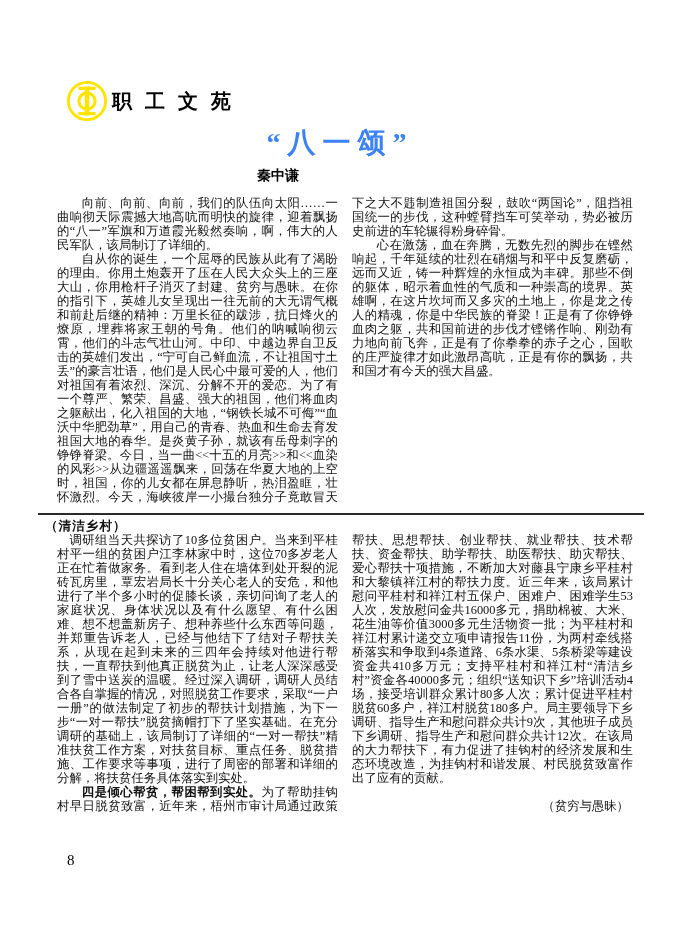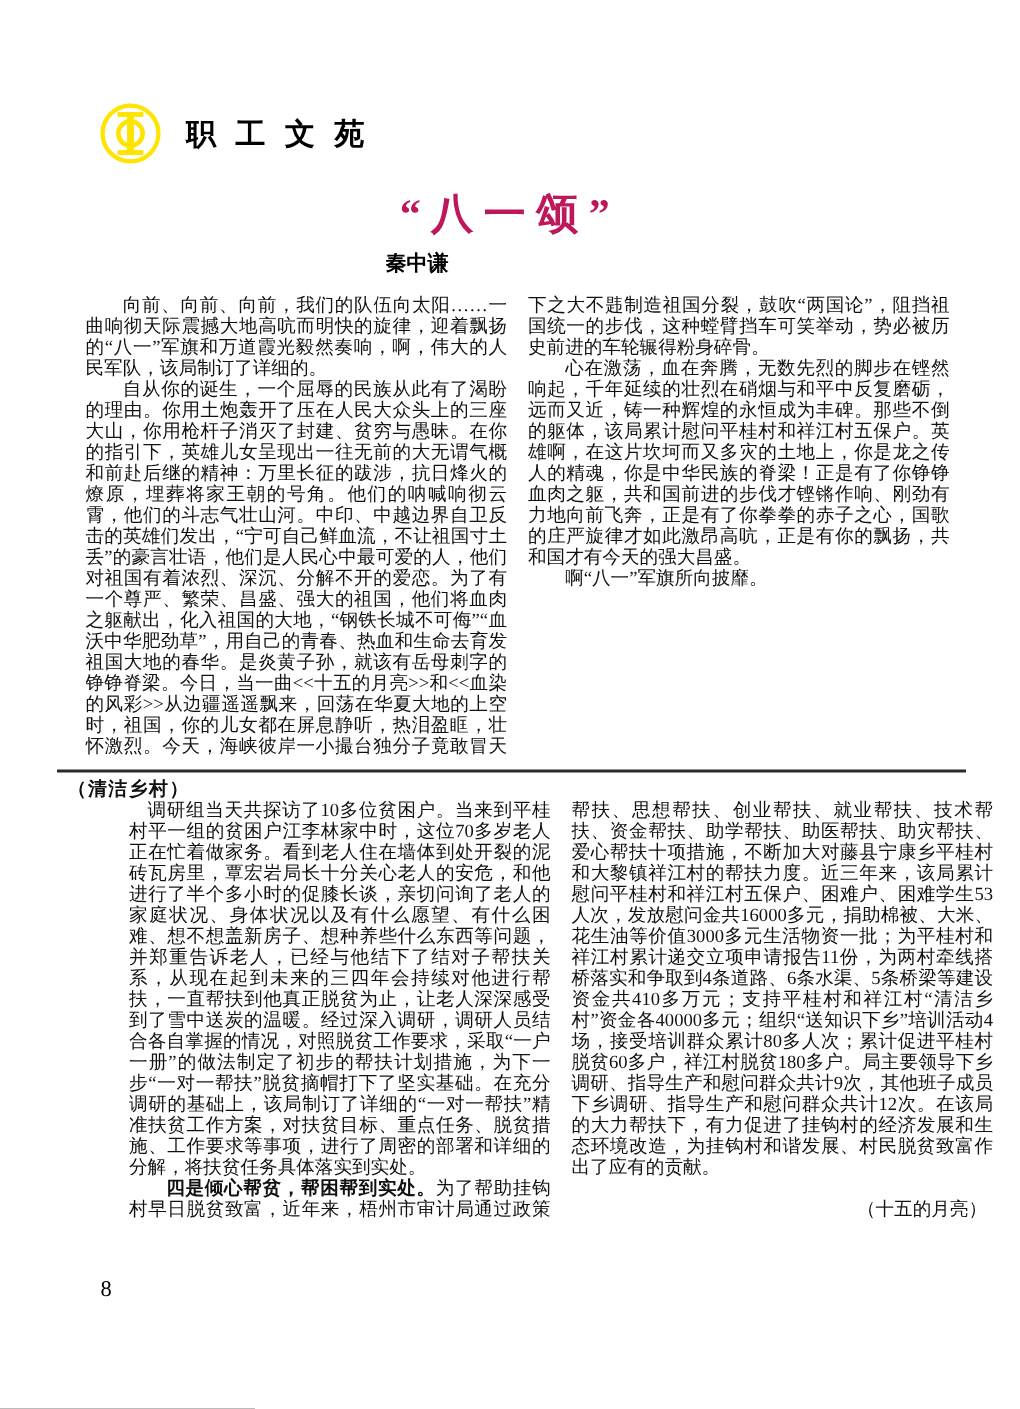--- a/index.html
+++ b/index.html
@@ -14,8 +14,8 @@
   }
   
   .masthead{
-    position:absolute;top:68px;left:66px;
-    display:flex;align-items:center;gap:16px;
+    position:absolute;top:80px;left:66px;
+    display:flex;align-items:center;gap:4px;
   }
   .logo{width:42px;height:42px;display:block;}
   .masthead-title{

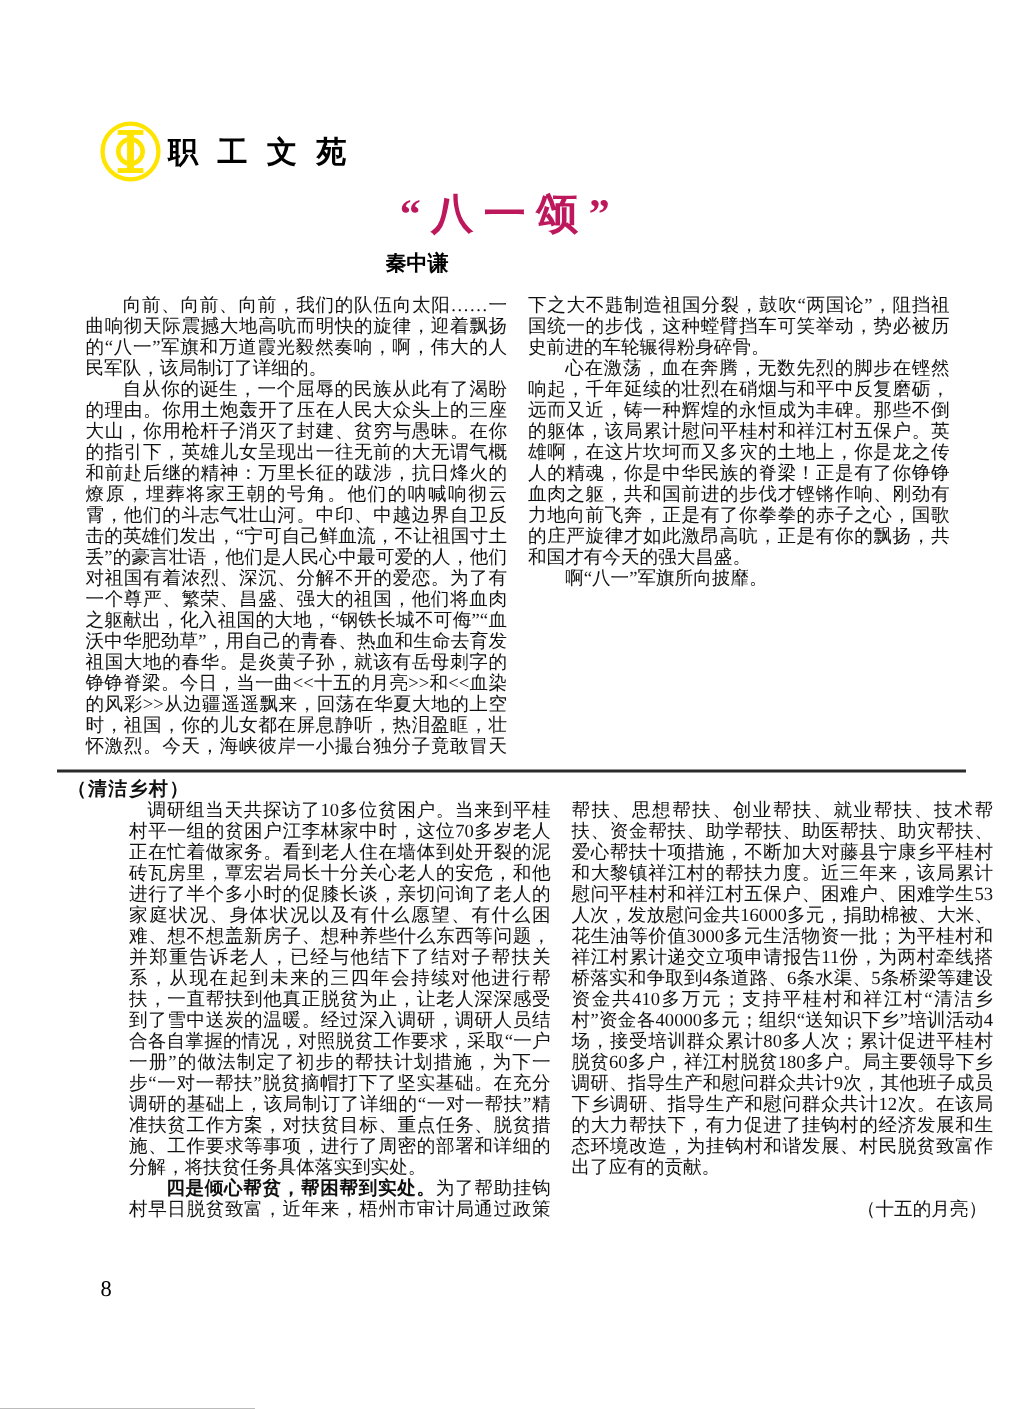--- a/index.html
+++ b/index.html
@@ -26,7 +26,7 @@
   .poem-title{
     position:absolute;top:124px;left:0;width:680px;
     text-align:center;font-size:28px;font-weight:bold;
-    letter-spacing:7px;color:#be185d;
+    letter-spacing:7px;color:#3b82f6;
   }
   .poem-author{
     position:absolute;top:167px;left:0;width:556px;

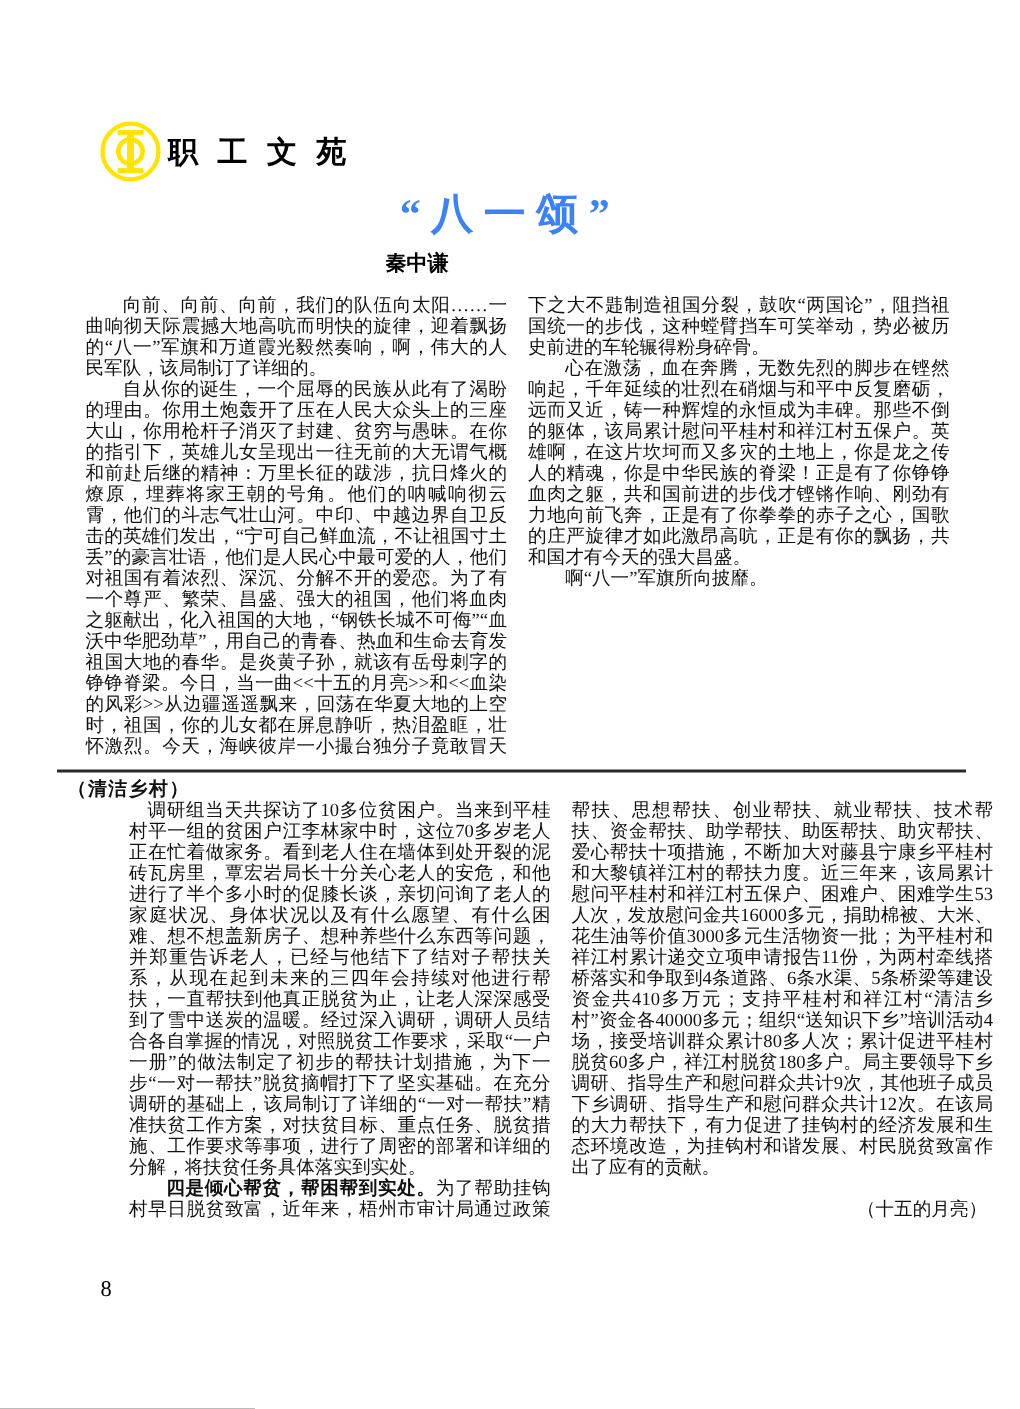--- a/index.html
+++ b/index.html
@@ -96,7 +96,7 @@
   <div class="poem-body">
     <p>向前、向前、向前，我们的队伍向太阳……一曲响彻天际震撼大地高吭而明快的旋律，迎着飘扬的“八一”军旗和万道霞光毅然奏响，啊，伟大的人民军队，该局制订了详细的。</p>
     <p>自从你的诞生，一个屈辱的民族从此有了渴盼的理由。你用土炮轰开了压在人民大众头上的三座大山，你用枪杆子消灭了封建、贫穷与愚昧。在你的指引下，英雄儿女呈现出一往无前的大无谓气概和前赴后继的精神：万里长征的跋涉，抗日烽火的燎原，埋葬将家王朝的号角。他们的呐喊响彻云霄，他们的斗志气壮山河。中印、中越边界自卫反击的英雄们发出，“宁可自己鲜血流，不让祖国寸土丢”的豪言壮语，他们是人民心中最可爱的人，他们对祖国有着浓烈、深沉、分解不开的爱恋。为了有一个尊严、繁荣、昌盛、强大的祖国，他们将血肉之躯献出，化入祖国的大地，“钢铁长城不可侮”“血沃中华肥劲草”，用自己的青春、热血和生命去育发祖国大地的春华。是炎黄子孙，就该有岳母刺字的铮铮脊梁。今日，当一曲&lt;&lt;十五的月亮&gt;&gt;和&lt;&lt;血染的风彩&gt;&gt;从边疆遥遥飘来，回荡在华夏大地的上空时，祖国，你的儿女都在屏息静听，热泪盈眶，壮怀激烈。今天，海峡彼岸一小撮台独分子竟敢冒天下之大不韪制造祖国分裂，鼓吹“两国论”，阻挡祖国统一的步伐，这种螳臂挡车可笑举动，势必被历史前进的车轮辗得粉身碎骨。</p>
-    <p>心在激荡，血在奔腾，无数先烈的脚步在铿然响起，千年延续的壮烈在硝烟与和平中反复磨砺，远而又近，铸一种辉煌的永恒成为丰碑。那些不倒的躯体，该局累计慰问平桂村和祥江村五保户。英雄啊，在这片坎坷而又多灾的土地上，你是龙之传人的精魂，你是中华民族的脊梁！正是有了你铮铮血肉之躯，共和国前进的步伐才铿锵作响、刚劲有力地向前飞奔，正是有了你拳拳的赤子之心，国歌的庄严旋律才如此激昂高吭，正是有你的飘扬，共和国才有今天的强大昌盛。</p>
+    <p>心在激荡，血在奔腾，无数先烈的脚步在铿然响起，千年延续的壮烈在硝烟与和平中反复磨砺，远而又近，铸一种辉煌的永恒成为丰碑。那些不倒的躯体，昭示着血性的气质和一种崇高的境界。英雄啊，在这片坎坷而又多灾的土地上，你是龙之传人的精魂，你是中华民族的脊梁！正是有了你铮铮血肉之躯，共和国前进的步伐才铿锵作响、刚劲有力地向前飞奔，正是有了你拳拳的赤子之心，国歌的庄严旋律才如此激昂高吭，正是有你的飘扬，共和国才有今天的强大昌盛。</p>
     <p>啊“八一”军旗所向披靡。</p>
   </div>
 

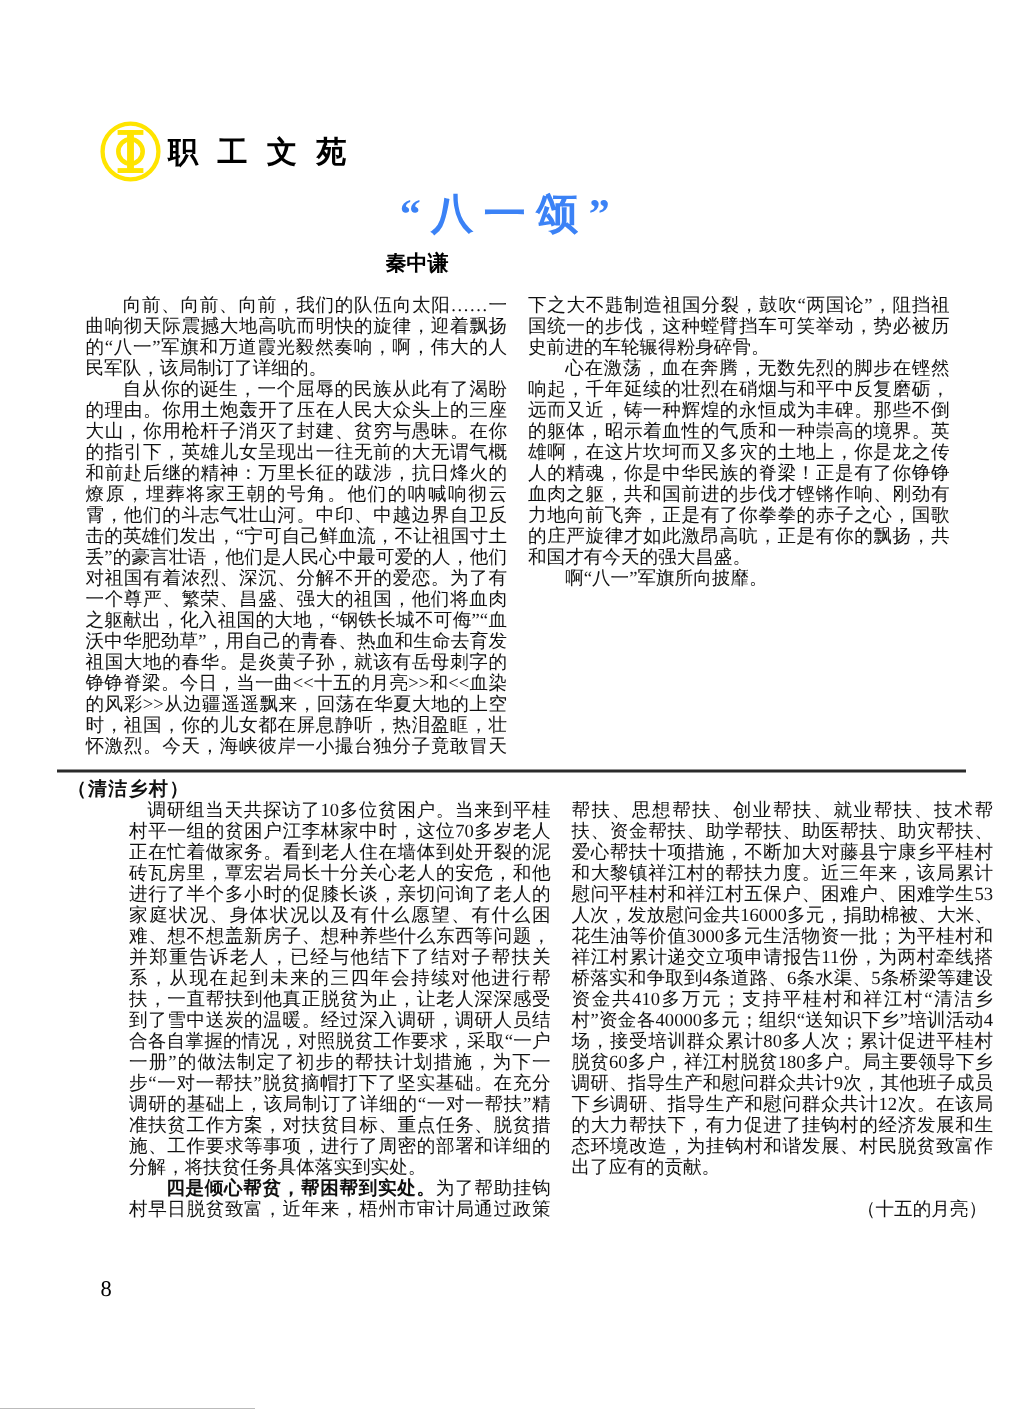--- a/index.html
+++ b/index.html
@@ -97,7 +97,6 @@
     <p>向前、向前、向前，我们的队伍向太阳……一曲响彻天际震撼大地高吭而明快的旋律，迎着飘扬的“八一”军旗和万道霞光毅然奏响，啊，伟大的人民军队，该局制订了详细的。</p>
     <p>自从你的诞生，一个屈辱的民族从此有了渴盼的理由。你用土炮轰开了压在人民大众头上的三座大山，你用枪杆子消灭了封建、贫穷与愚昧。在你的指引下，英雄儿女呈现出一往无前的大无谓气概和前赴后继的精神：万里长征的跋涉，抗日烽火的燎原，埋葬将家王朝的号角。他们的呐喊响彻云霄，他们的斗志气壮山河。中印、中越边界自卫反击的英雄们发出，“宁可自己鲜血流，不让祖国寸土丢”的豪言壮语，他们是人民心中最可爱的人，他们对祖国有着浓烈、深沉、分解不开的爱恋。为了有一个尊严、繁荣、昌盛、强大的祖国，他们将血肉之躯献出，化入祖国的大地，“钢铁长城不可侮”“血沃中华肥劲草”，用自己的青春、热血和生命去育发祖国大地的春华。是炎黄子孙，就该有岳母刺字的铮铮脊梁。今日，当一曲&lt;&lt;十五的月亮&gt;&gt;和&lt;&lt;血染的风彩&gt;&gt;从边疆遥遥飘来，回荡在华夏大地的上空时，祖国，你的儿女都在屏息静听，热泪盈眶，壮怀激烈。今天，海峡彼岸一小撮台独分子竟敢冒天下之大不韪制造祖国分裂，鼓吹“两国论”，阻挡祖国统一的步伐，这种螳臂挡车可笑举动，势必被历史前进的车轮辗得粉身碎骨。</p>
     <p>心在激荡，血在奔腾，无数先烈的脚步在铿然响起，千年延续的壮烈在硝烟与和平中反复磨砺，远而又近，铸一种辉煌的永恒成为丰碑。那些不倒的躯体，昭示着血性的气质和一种崇高的境界。英雄啊，在这片坎坷而又多灾的土地上，你是龙之传人的精魂，你是中华民族的脊梁！正是有了你铮铮血肉之躯，共和国前进的步伐才铿锵作响、刚劲有力地向前飞奔，正是有了你拳拳的赤子之心，国歌的庄严旋律才如此激昂高吭，正是有你的飘扬，共和国才有今天的强大昌盛。</p>
-    <p>啊“八一”军旗所向披靡。</p>
   </div>
 
   <hr class="divider">

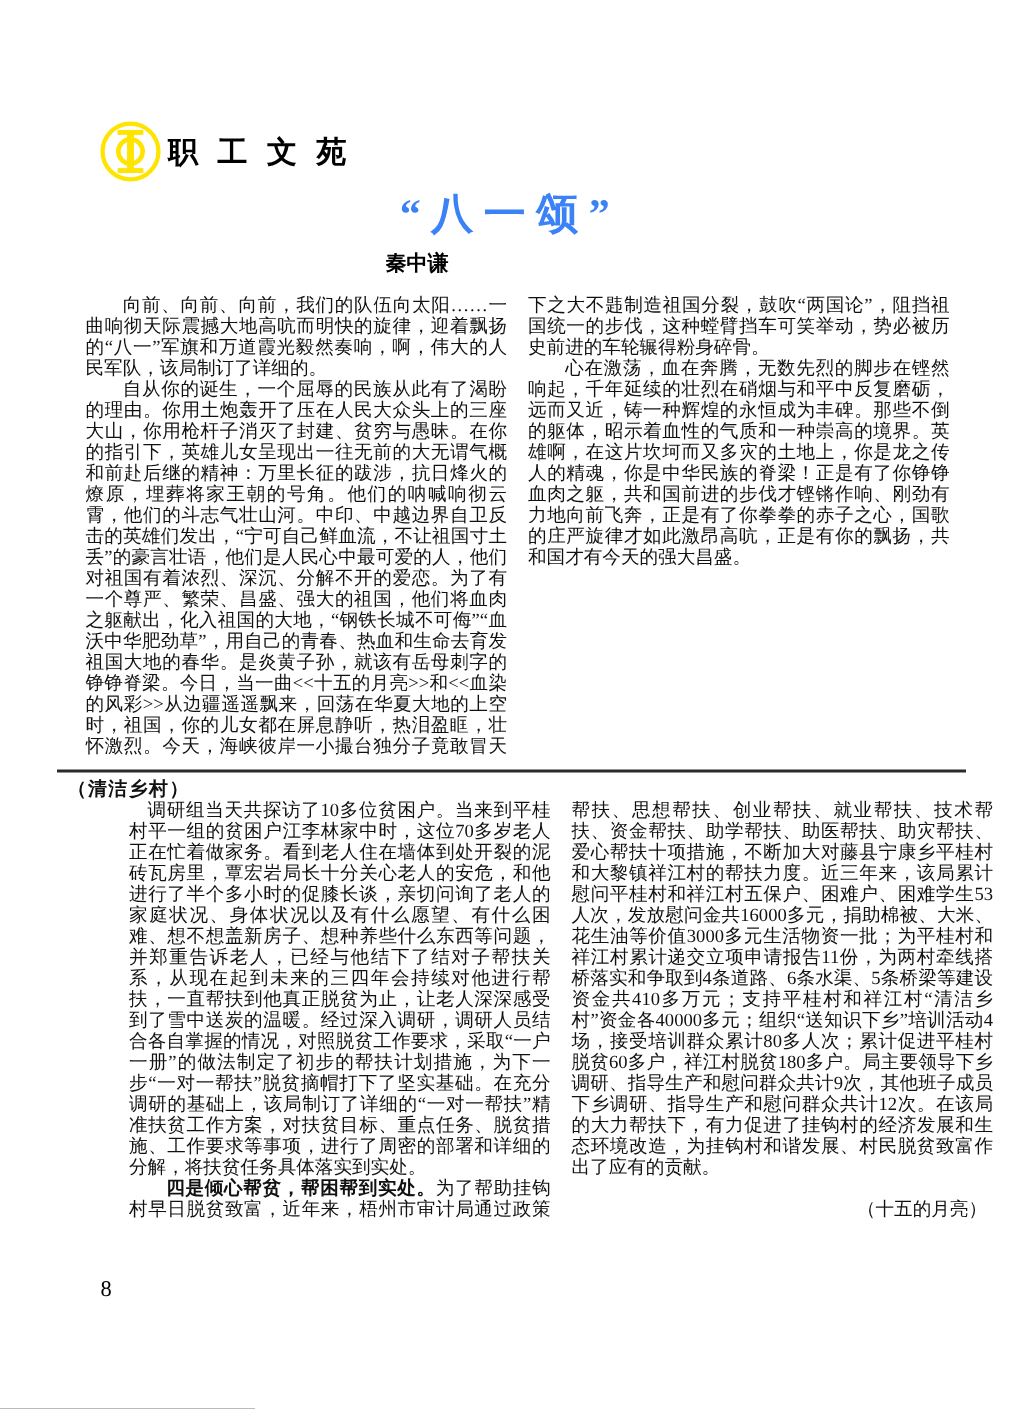--- a/index.html
+++ b/index.html
@@ -59,7 +59,6 @@
     font-size:12.4px;line-height:14px;
     text-align:justify;text-justify:inter-character;
     overflow:hidden;
-    margin-left:29px;
   }
   .article-body p{margin:0;}
   .article-body p.lead{text-indent:1em;}

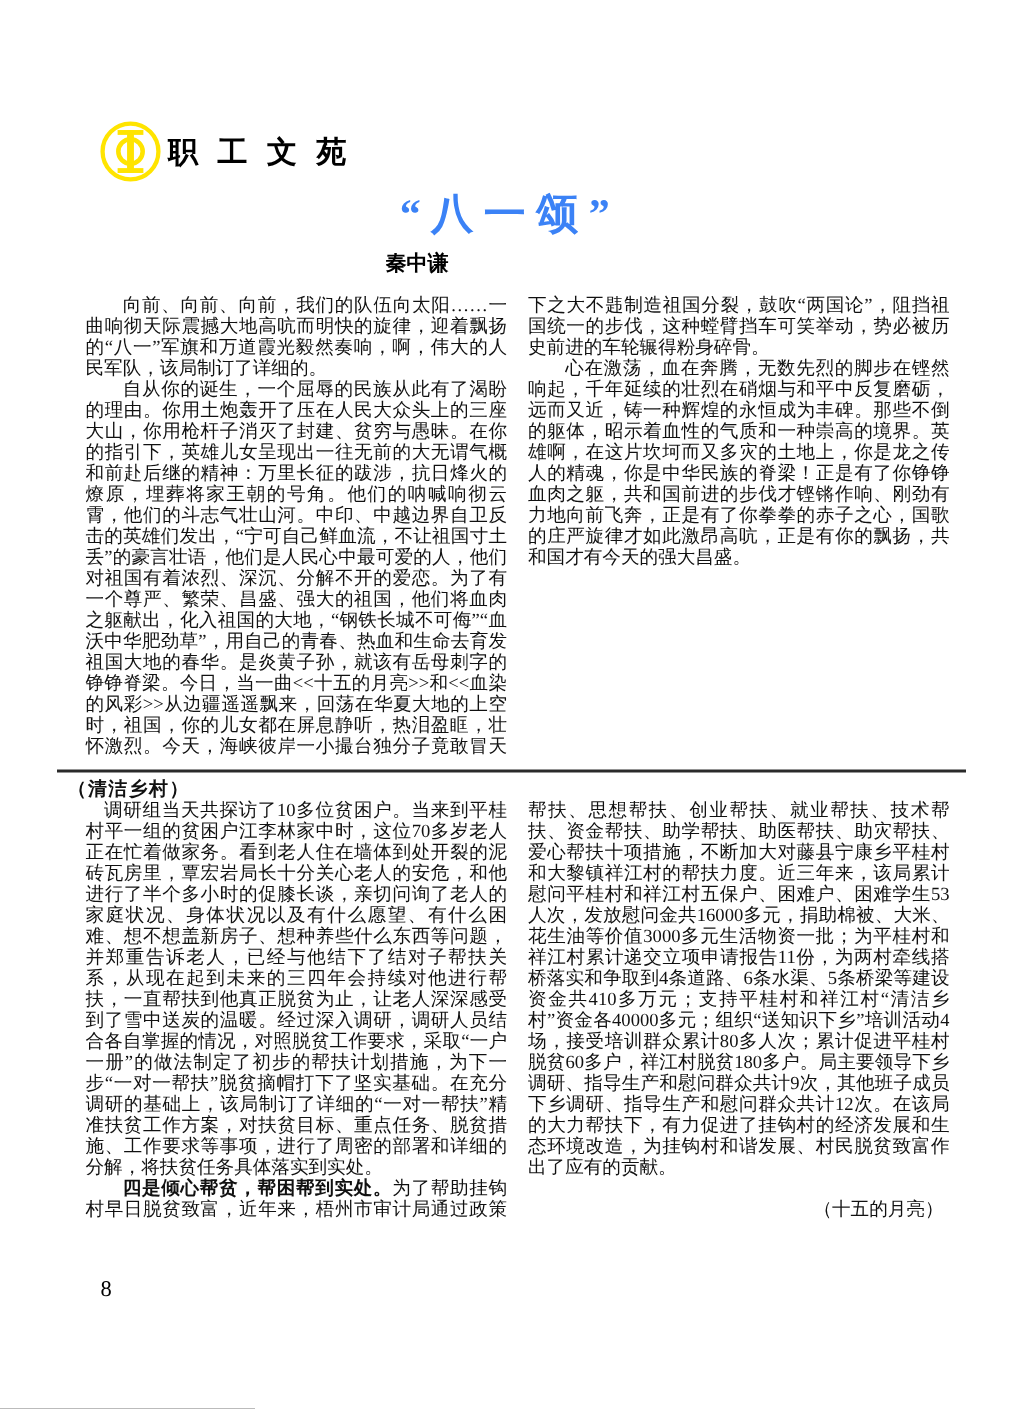--- a/index.html
+++ b/index.html
@@ -105,7 +105,7 @@
   <div class="article-body">
     <p class="lead">调研组当天共探访了10多位贫困户。当来到平桂村平一组的贫困户江李林家中时，这位70多岁老人正在忙着做家务。看到老人住在墙体到处开裂的泥砖瓦房里，覃宏岩局长十分关心老人的安危，和他进行了半个多小时的促膝长谈，亲切问询了老人的家庭状况、身体状况以及有什么愿望、有什么困难、想不想盖新房子、想种养些什么东西等问题，并郑重告诉老人，已经与他结下了结对子帮扶关系，从现在起到未来的三四年会持续对他进行帮扶，一直帮扶到他真正脱贫为止，让老人深深感受到了雪中送炭的温暖。经过深入调研，调研人员结合各自掌握的情况，对照脱贫工作要求，采取“一户一册”的做法制定了初步的帮扶计划措施，为下一步“一对一帮扶”脱贫摘帽打下了坚实基础。在充分调研的基础上，该局制订了详细的“一对一帮扶”精准扶贫工作方案，对扶贫目标、重点任务、脱贫措施、工作要求等事项，进行了周密的部署和详细的分解，将扶贫任务具体落实到实处。</p>
     <p class="indent2"><span class="bold-lead">四是倾心帮贫，帮困帮到实处。</span><span>为了帮助挂钩村早日脱贫致富，近年来，梧州市审计局通过政策帮扶、思想帮扶、创业帮扶、就业帮扶、技术帮扶、资金帮扶、助学帮扶、助医帮扶、助灾帮扶、爱心帮扶十项措施，不断加大对藤县宁康乡平桂村和大黎镇祥江村的帮扶力度。近三年来，该局累计慰问平桂村和祥江村五保户、困难户、困难学生53人次，发放慰问金共16000多元，捐助棉被、大米、花生油等价值3000多元生活物资一批；为平桂村和祥江村累计递交立项申请报告11份，为两村牵线搭桥落实和争取到4条道路、6条水渠、5条桥梁等建设资金共410多万元；支持平桂村和祥江村“清洁乡村”资金各40000多元；组织“送知识下乡”培训活动4场，接受培训群众累计80多人次；累计促进平桂村脱贫60多户，祥江村脱贫180多户。局主要领导下乡调研、指导生产和慰问群众共计9次，其他班子成员下乡调研、指导生产和慰问群众共计12次。在该局的大力帮扶下，有力促进了挂钩村的经济发展和生态环境改造，为挂钩村和谐发展、村民脱贫致富作出了应有的贡献。</span></p>
-    <p class="attribution">（十五的月亮）</p>
+    <p class="attribution">（贫穷与愚昧）</p>
   </div>
 
   <div class="page-number">8</div>

